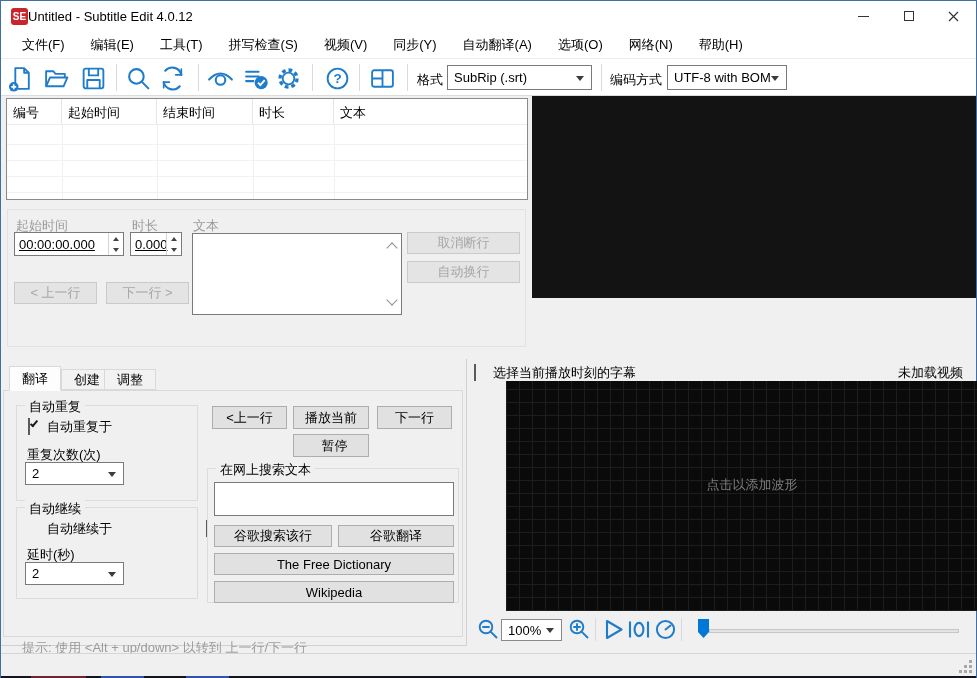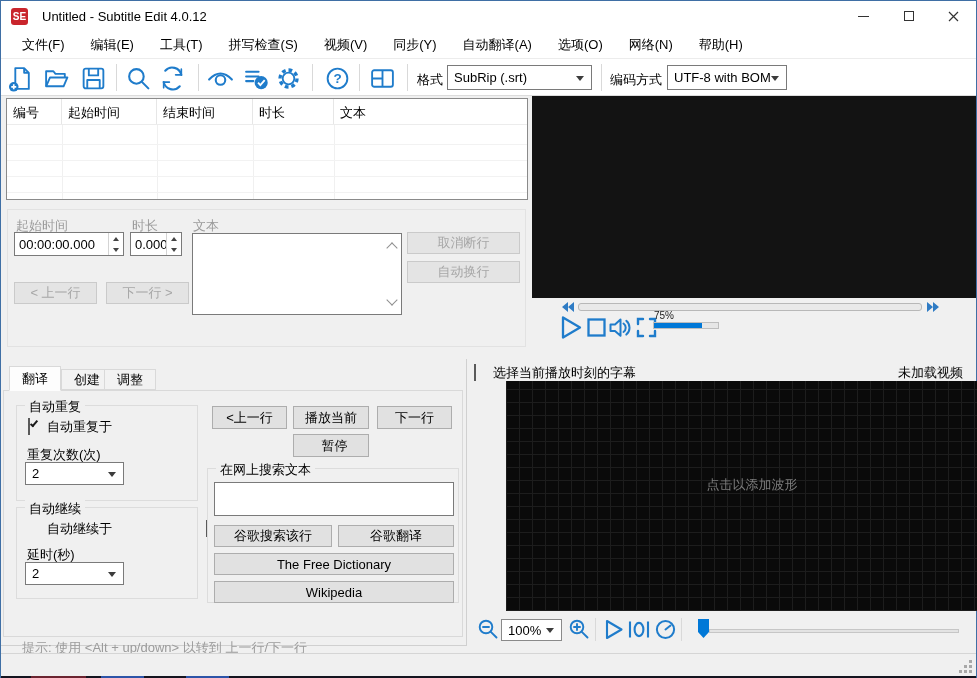--- a/index.html
+++ b/index.html
@@ -11,7 +11,7 @@
   
   .titlebar { left:0; top:0; width:975px; height:46px; background:#fff; border-bottom:1px solid #e8e8e8; }
   .se-logo { left:10px; top:7px; width:17px; height:17px; background:#c9252c; border-radius:3px; color:#fff; font-size:10px; font-weight:bold; display:flex; align-items:center; justify-content:center; }
-  .title-text { left:41px; top:8px; font-size:13px;text-align:center; }
+  .title-text { left:27px; top:8px; font-size:13px;text-align:center; }
   .winbtn { top:0; width:45px; height:30px; display:flex; align-items:center; justify-content:center; }
 
   

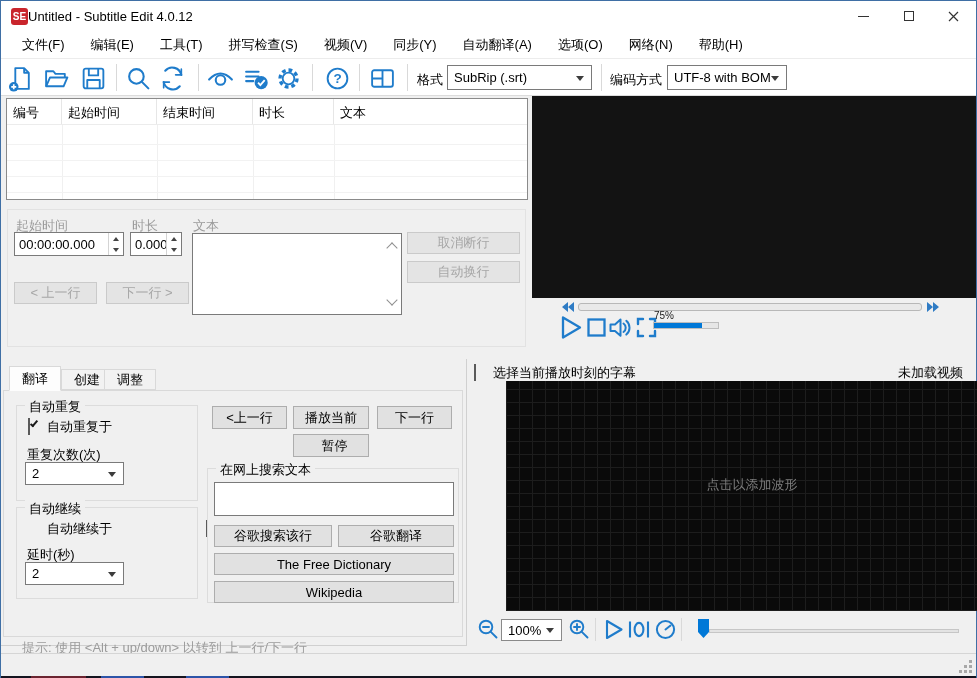--- a/index.html
+++ b/index.html
@@ -35,7 +35,7 @@
 
   
   .glbl { color:#9b9b9b; font-size:13px; }
-  .inputbox { background:#fff; border:1px solid #7a7a7a; font-size:13px; }
+  .inputbox { background:#fff; border:1px solid #7a7a7a; font-size:13px;text-decoration:underline; }
   .spin-col { position:absolute; right:0; top:0; bottom:0; width:15px; border-left:1px solid #d4d4d4; display:flex; flex-direction:column; align-items:center; justify-content:space-around; }
   .tri-up { width:0; height:0; border-left:3.5px solid transparent; border-right:3.5px solid transparent; border-bottom:4.5px solid #444; }
   .tri-dn { width:0; height:0; border-left:3.5px solid transparent; border-right:3.5px solid transparent; border-top:4.5px solid #444; }

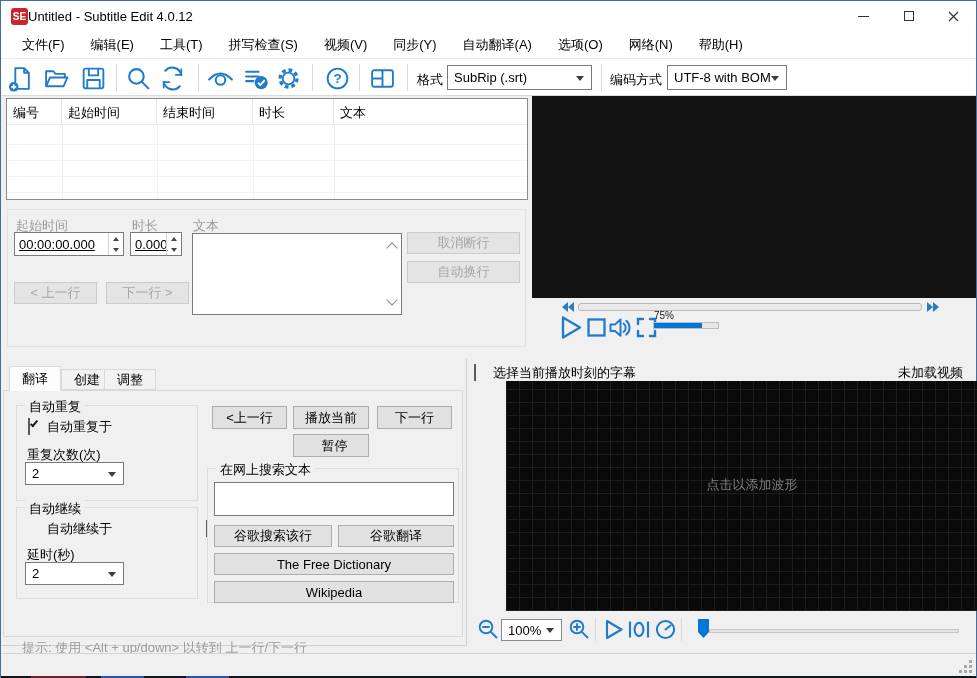--- a/index.html
+++ b/index.html
@@ -238,33 +238,6 @@
   </div>
 
   <div class="abs video-black"></div>
-  <div class="abs" style="left:531px; top:297px; width:444px; height:49px;">
-    <svg class="abs" style="left:29px; top:4px;" width="14" height="10" viewBox="0 0 14 10">
-      <path d="M7 0 L1 5 L7 10 Z M13 0 L7 5 L13 10 Z" fill="#2e7bc4"></path>
-    </svg>
-    <div class="abs track" style="left:46px; top:5px; width:344px; height:8px;"></div>
-    <svg class="abs" style="left:394px; top:4px;" width="14" height="10" viewBox="0 0 14 10">
-      <path d="M1 0 L7 5 L1 10 Z M7 0 L13 5 L7 10 Z" fill="#2e7bc4"></path>
-    </svg>
-    <svg class="abs" style="left:25px; top:16px;" width="27" height="27" viewBox="0 0 27 27" fill="none" stroke="#1f7ccb" stroke-width="2.3" stroke-linejoin="round">
-      <path d="M6 3.5 L23 13.5 L6 23.5 Z"></path>
-    </svg>
-    <svg class="abs" style="left:54px; top:19px;" width="21" height="21" viewBox="0 0 21 21" fill="none" stroke="#1f7ccb" stroke-width="2.3">
-      <rect x="2.5" y="2.5" width="16" height="16"></rect>
-    </svg>
-    <svg class="abs" style="left:76px; top:17px;" width="26" height="25" viewBox="0 0 26 25" fill="none" stroke="#1f7ccb" stroke-width="2" stroke-linejoin="round">
-      <path d="M2.5 9.5 V16 h4.5 L12.5 20.8 V4.5 L7 9.5 Z"></path>
-      <path d="M15.5 8.5 A 5.2 5.2 0 0 1 15.5 17" stroke-linecap="round"></path>
-      <path d="M18.3 5.8 A 9 9 0 0 1 18.3 19.6" stroke-linecap="round"></path>
-    </svg>
-    <svg class="abs" style="left:104px; top:19px;" width="21" height="21" viewBox="0 0 21 21" fill="none" stroke="#1f7ccb" stroke-width="2.4" stroke-linecap="round">
-      <path d="M2 7 V2 H7 M14 2 H19 V7 M19 14 V19 H14 M7 19 H2 V14"></path>
-    </svg>
-    <span class="abs" style="left:122px; top:12px; font-size:10px; color:#222;">75%</span>
-    <div class="abs" style="left:121px; top:24px; width:66px; height:7px; background:#e6e6e6; border:1px solid #bdbdbd;">
-      <div style="width:75%; height:100%; background:#0078d7;"></div>
-    </div>
-  </div>
 
   <div class="abs panelL">
     <div class="tab active" style="left:8px;">

